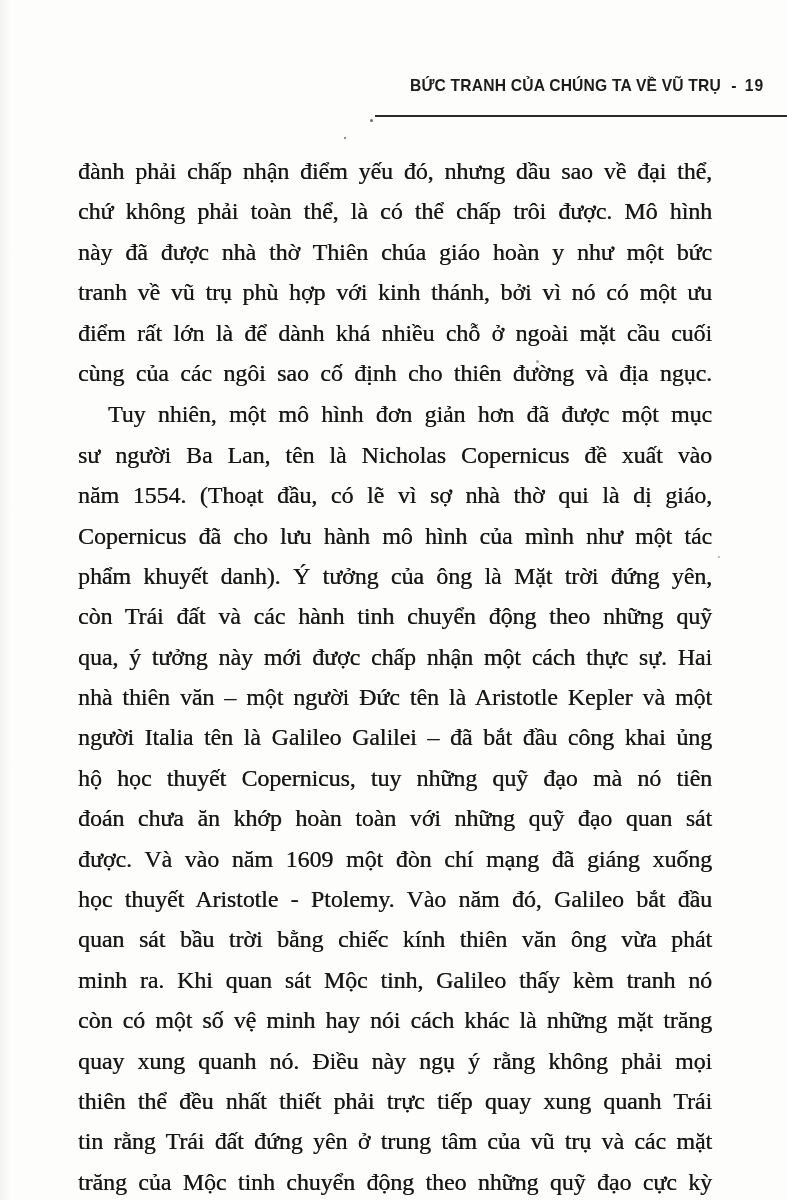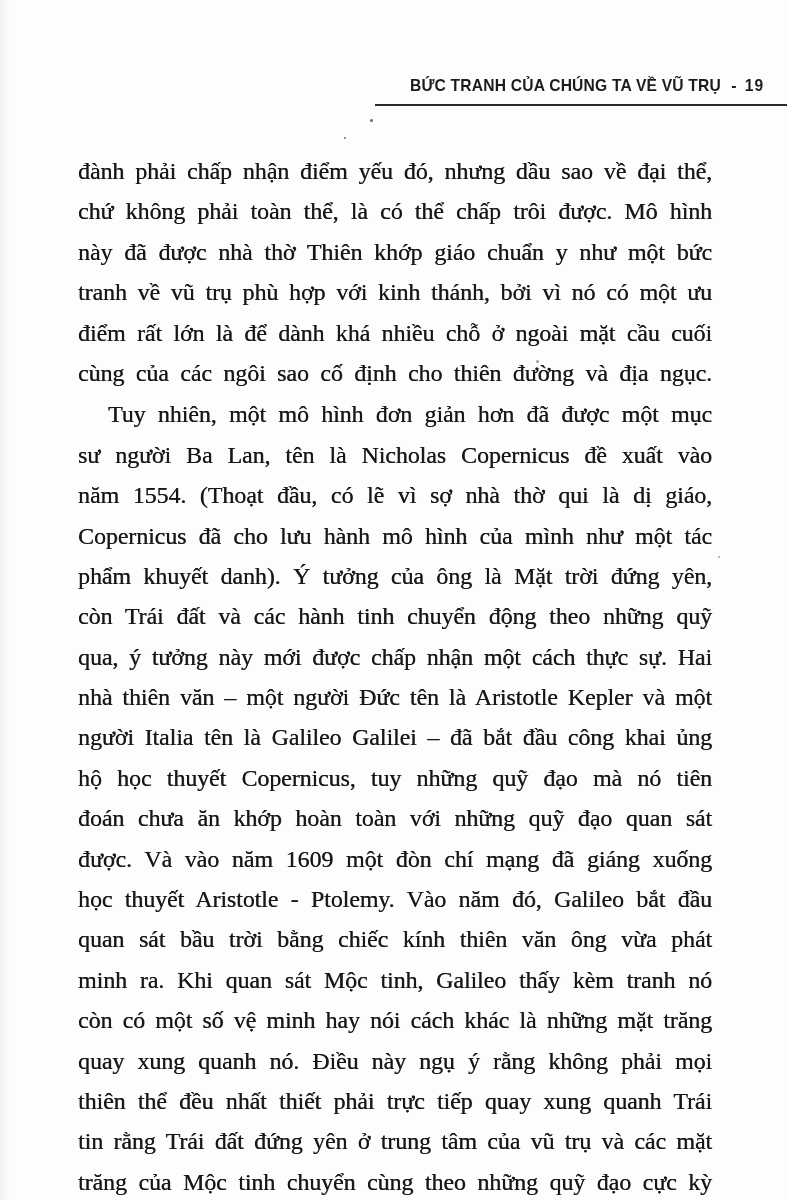--- a/index.html
+++ b/index.html
@@ -19,7 +19,7 @@
     top: 76px;
     left: 375px;
     right: 0;
-    padding-bottom: 8px;
+    padding-bottom: 19px;
     border-bottom: 2px solid #2b2b2b;
     text-align: right;
     white-space: nowrap;

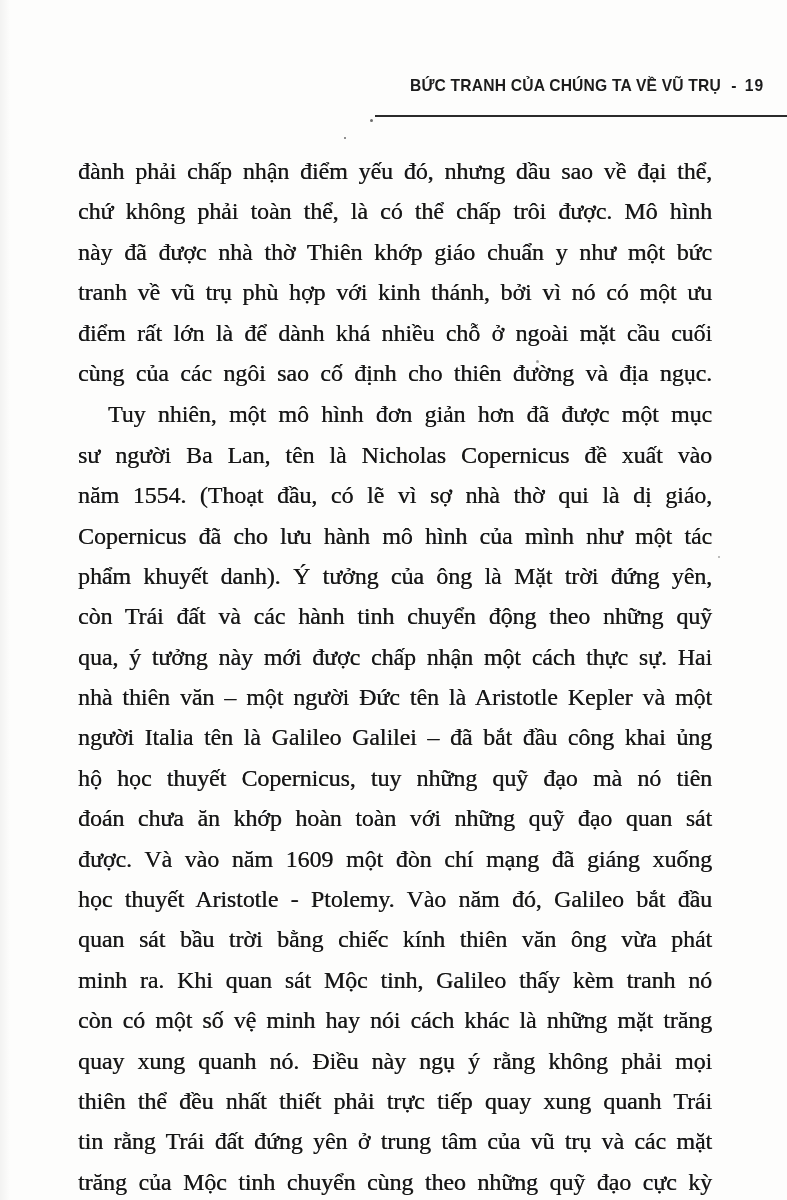--- a/index.html
+++ b/index.html
@@ -99,7 +99,7 @@
       <div class="para">
         <div class="line">đành phải chấp nhận điểm yếu đó, nhưng dầu sao về đại thể,</div>
         <div class="line">chứ không phải toàn thể, là có thể chấp trôi được. Mô hình</div>
-        <div class="line">này đã được nhà thờ Thiên khớp giáo chuẩn y như một bức</div>
+        <div class="line">này đã được nhà thờ Thiên chúa giáo hoàn y như một bức</div>
         <div class="line">tranh về vũ trụ phù hợp với kinh thánh, bởi vì nó có một ưu</div>
         <div class="line">điểm rất lớn là để dành khá nhiều chỗ ở ngoài mặt cầu cuối</div>
         <div class="line">cùng của các ngôi sao cố định cho thiên đường và địa ngục.</div>

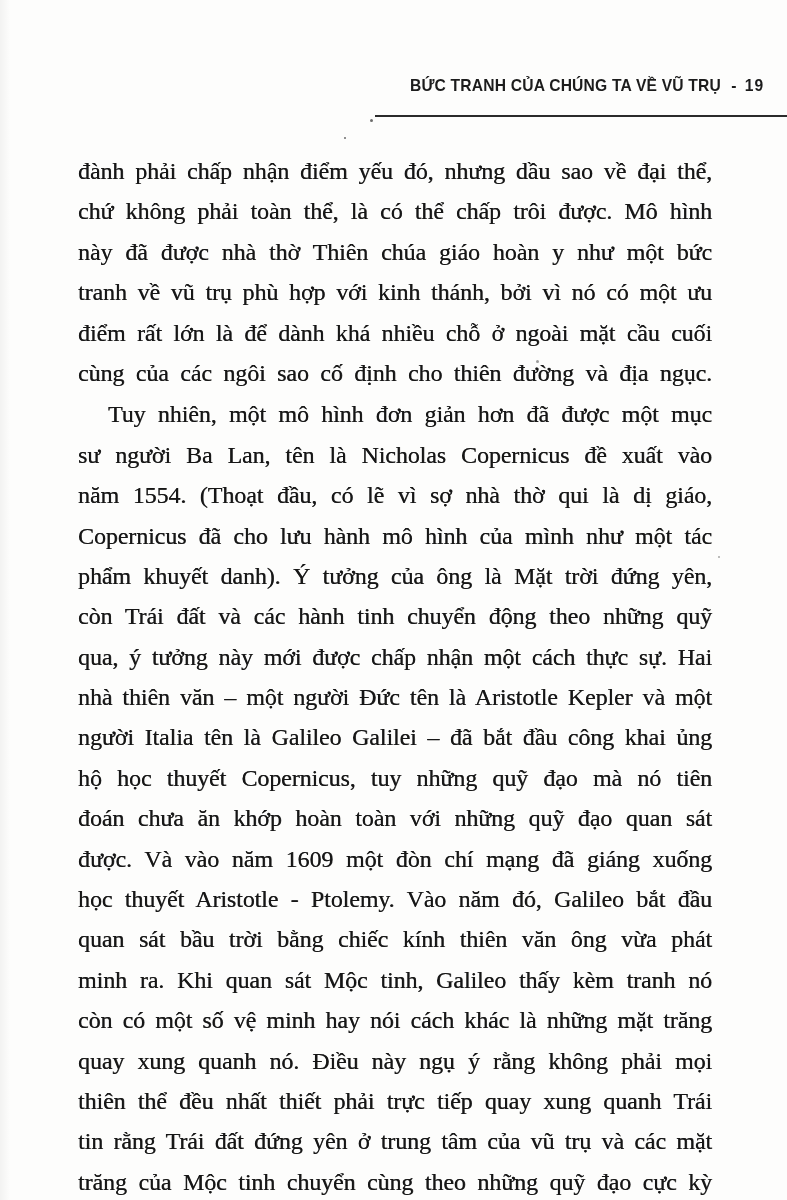--- a/index.html
+++ b/index.html
@@ -124,7 +124,7 @@
         <div class="line">quay xung quanh nó. Điều này ngụ ý rằng không phải mọi</div>
         <div class="line">thiên thể đều nhất thiết phải trực tiếp quay xung quanh Trái</div>
         <div class="line">tin rằng Trái đất đứng yên ở trung tâm của vũ trụ và các mặt</div>
-        <div class="line">trăng của Mộc tinh chuyển cùng theo những quỹ đạo cực kỳ</div>
+        <div class="line">trăng của Mộc tinh chuyển động theo những quỹ đạo cực kỳ</div>
         <div class="line">phức tạp khiến ta có cảm tưởng như nó quay quanh Mộc</div>
       </div>
     </div>

